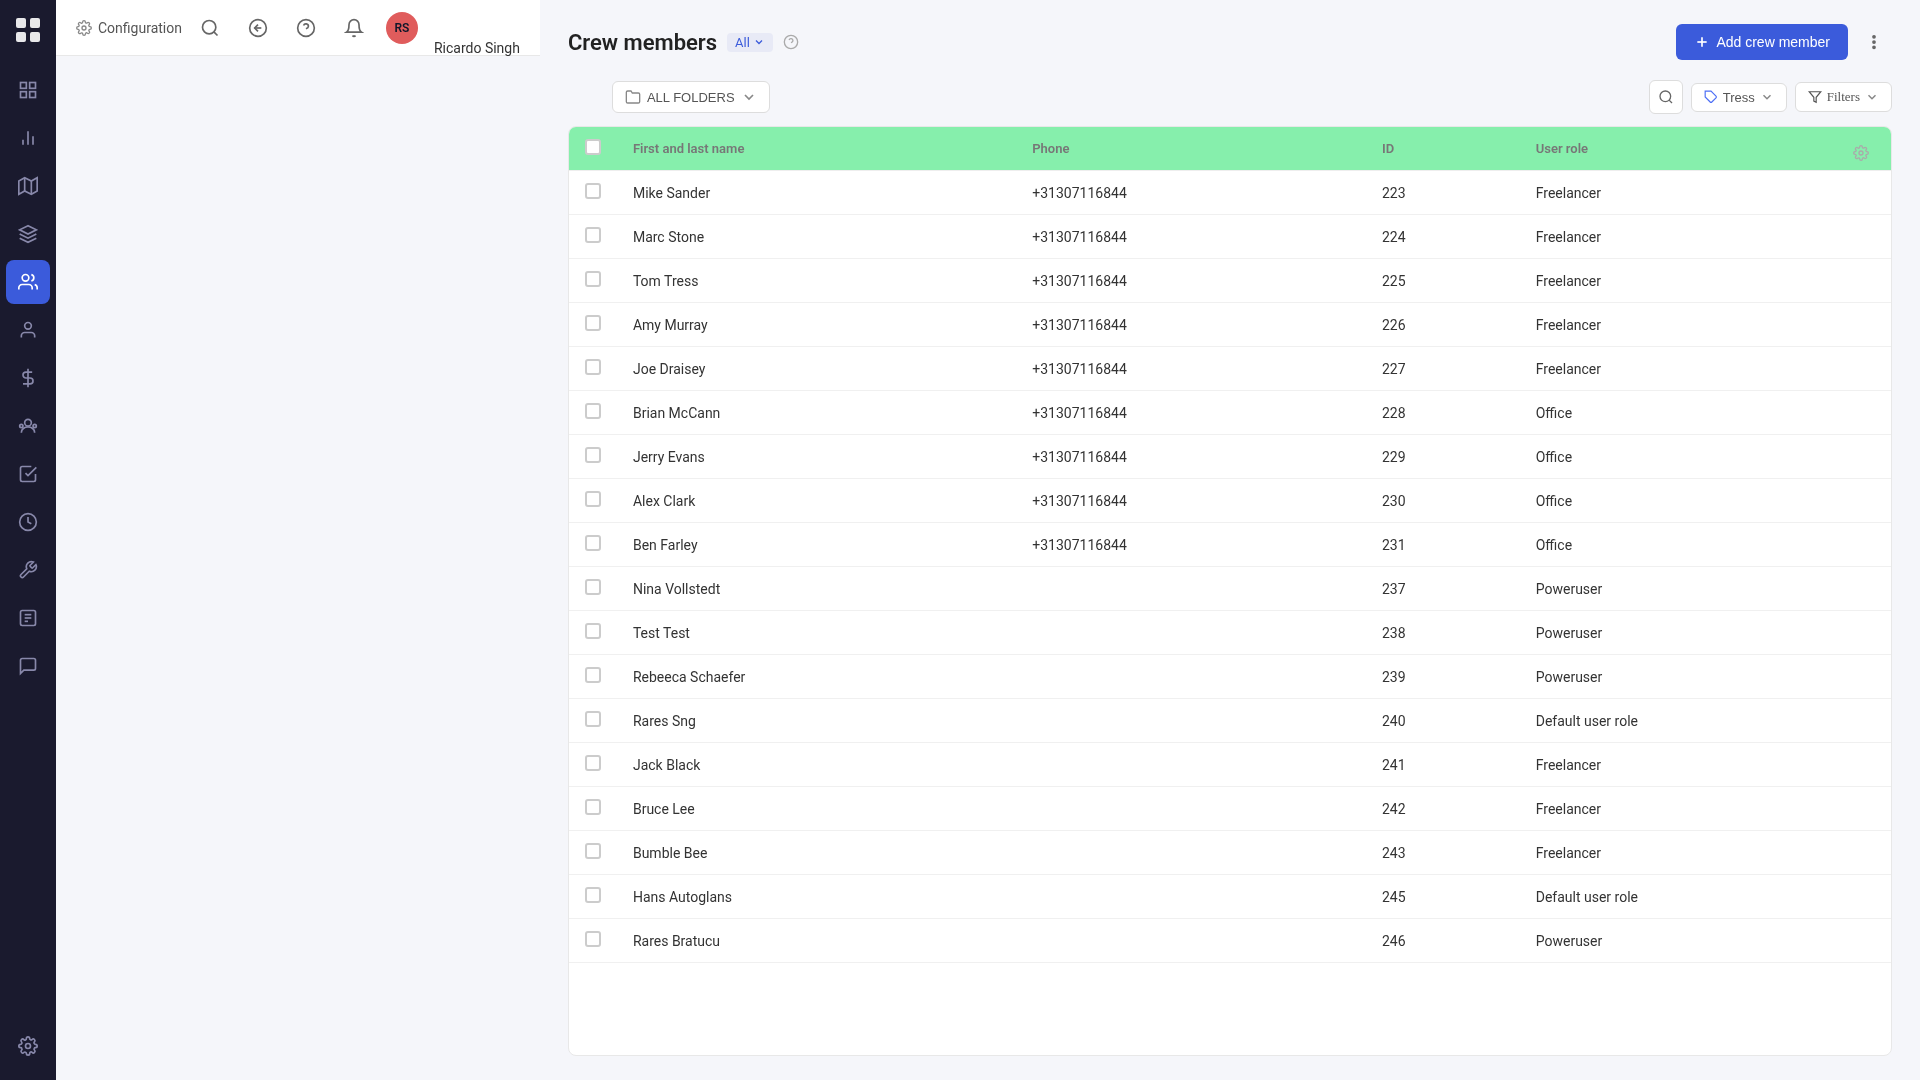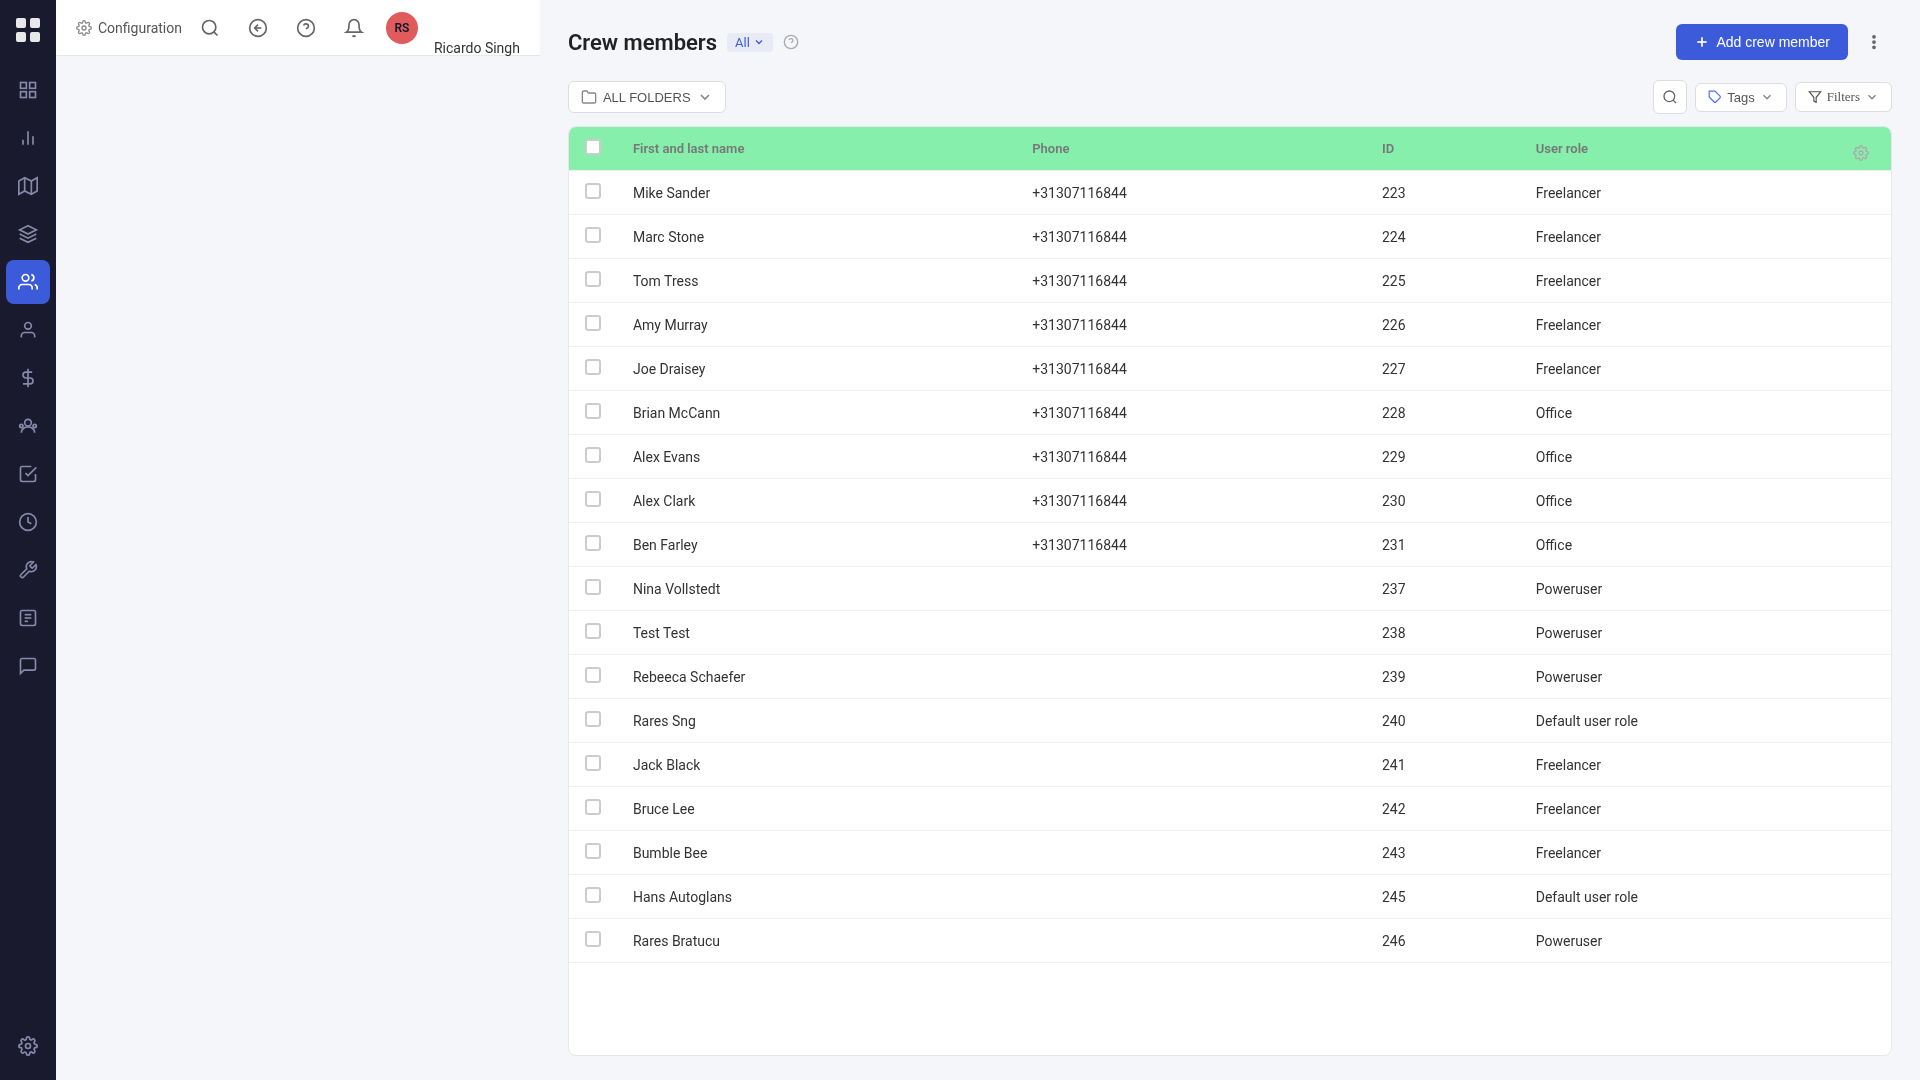--- a/index.html
+++ b/index.html
@@ -178,6 +178,7 @@
       align-items: center;
       justify-content: space-between;
       margin-bottom: 12px;
+      margin-left: 44px;
     }
     .toolbar-left {
       display: flex;

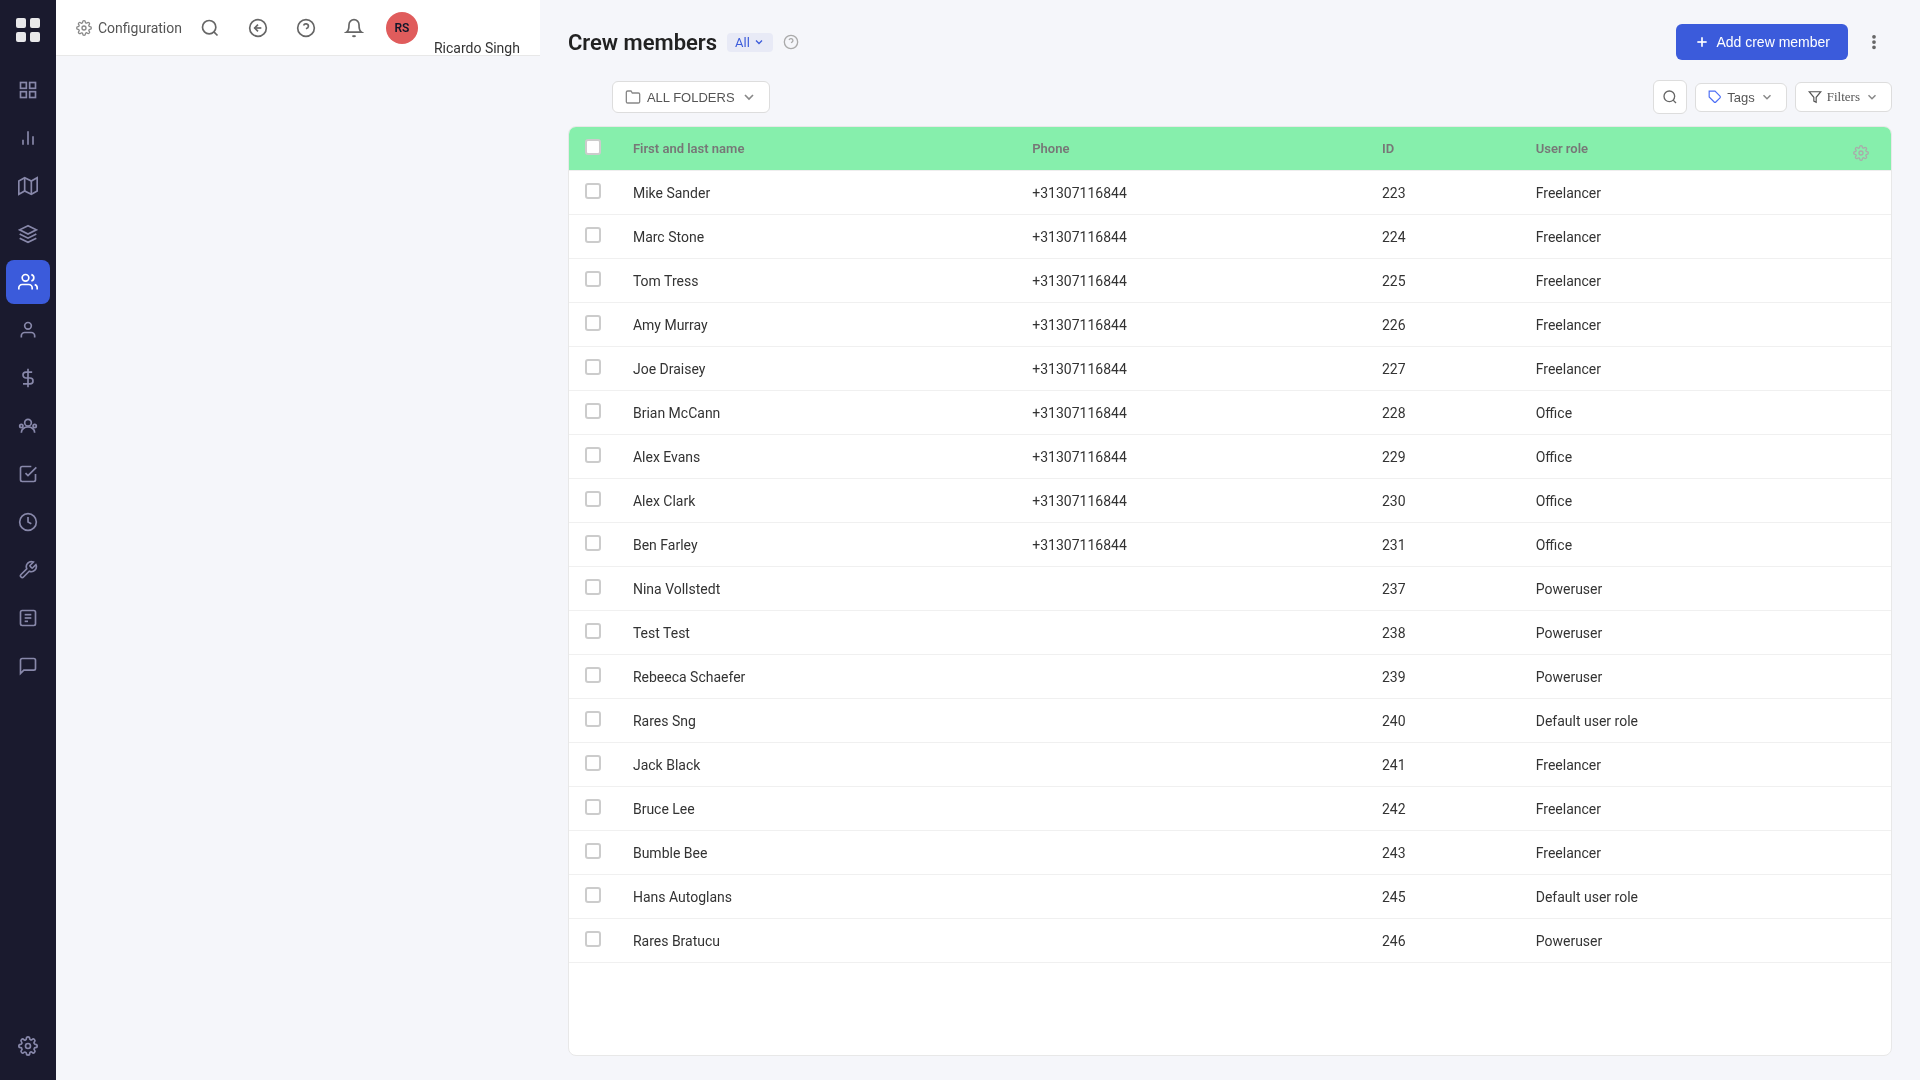--- a/index.html
+++ b/index.html
@@ -546,7 +546,7 @@
               <path d="M20.59 13.41l-7.17 7.17a2 2 0 0 1-2.83 0L2 12V2h10l8.59 8.59a2 2 0 0 1 0 2.82z"></path>
               <line x1="7" y1="7" x2="7.01" y2="7"></line>
             </svg>
-          <span>Tags</span>
+          <span>Tress</span>
           <svg width="12" height="12" viewBox="0 0 24 24" fill="none" stroke="#888" stroke-width="2.5">
               <polyline points="6 9 12 15 18 9"></polyline>
             </svg>

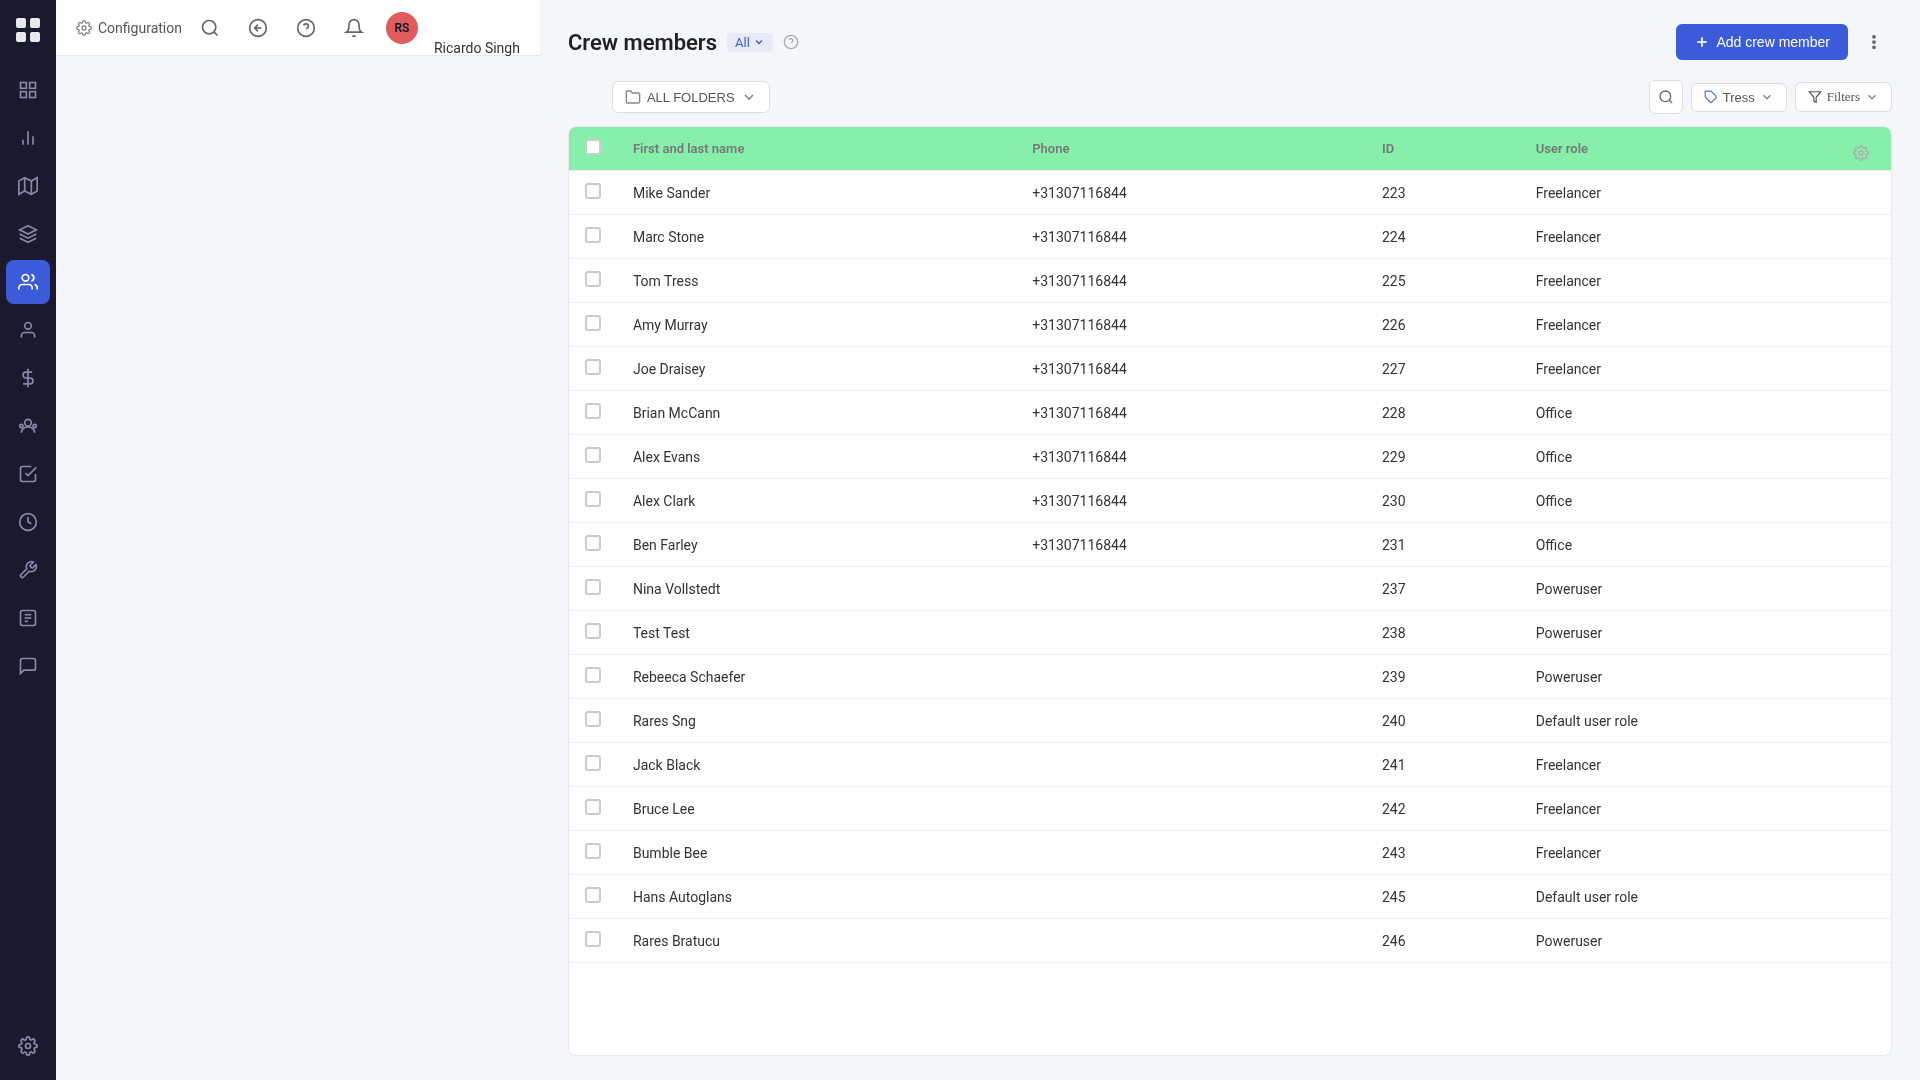--- a/index.html
+++ b/index.html
@@ -642,7 +642,7 @@
       <td>
         <div class="checkbox"></div>
       </td>
-      <td>Alex Evans</td>
+      <td>Jerry Evans</td>
       <td class="">+31307116844</td>
       <td>229</td>
       <td>Office</td>

